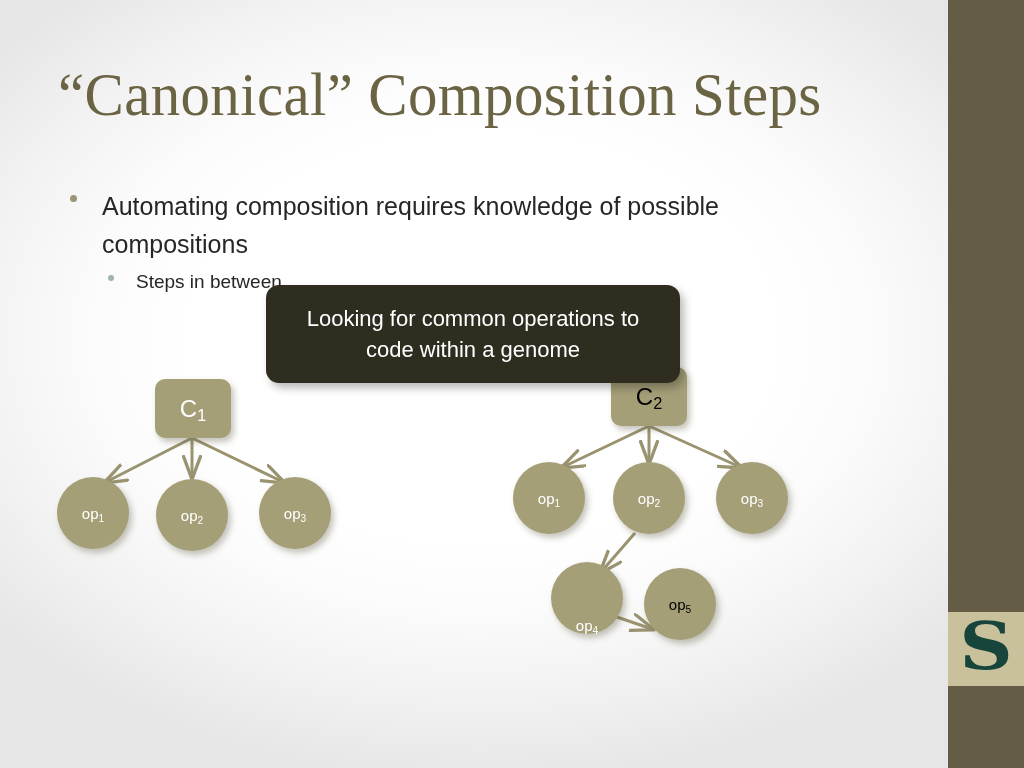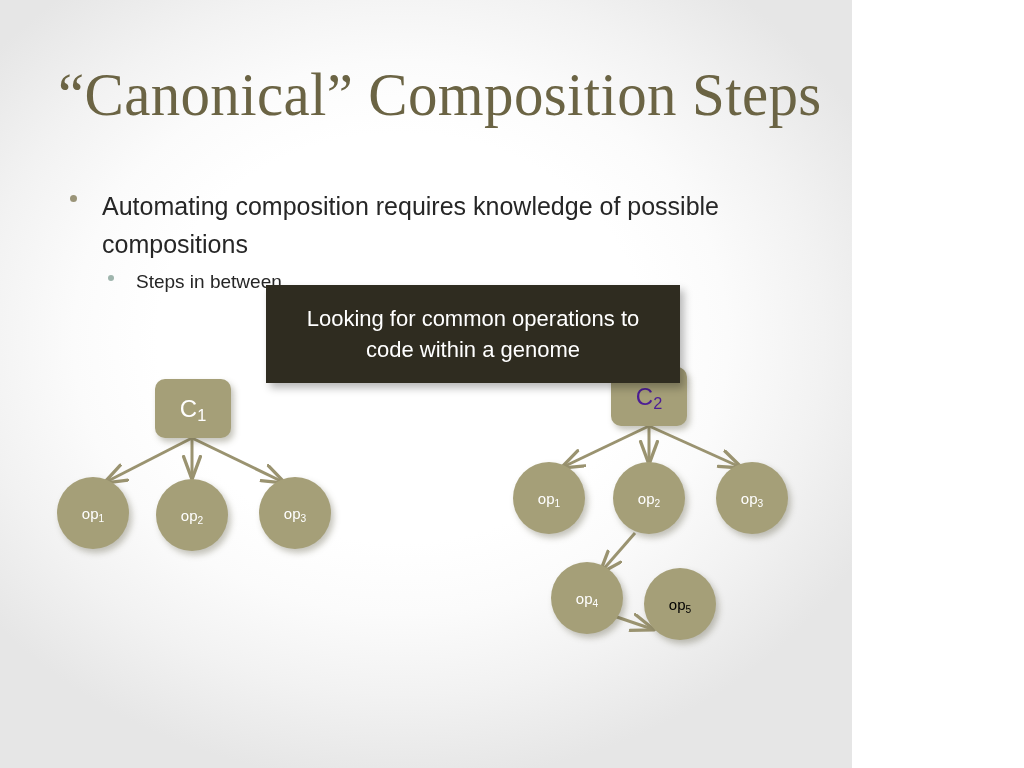--- a/index.html
+++ b/index.html
@@ -15,7 +15,7 @@
   }
   #slide {
     position: relative;
-    width: 852px;
+    width: 1024px;
     height: 768px;
     overflow: hidden;
     background:

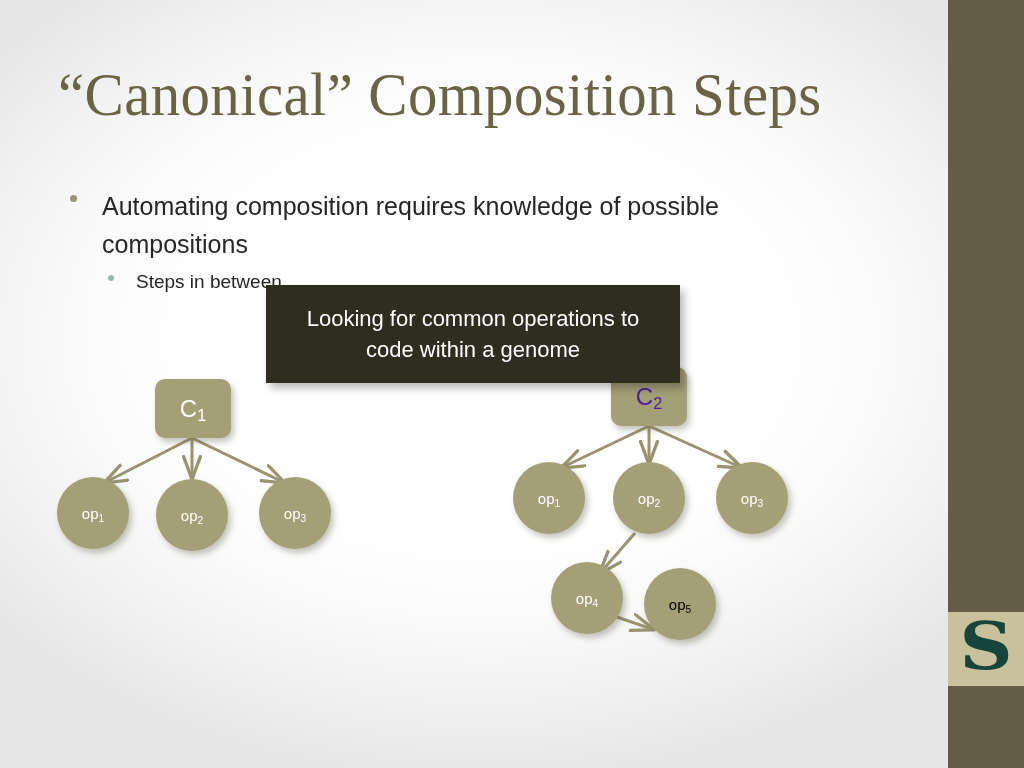--- a/index.html
+++ b/index.html
@@ -171,6 +171,7 @@
     line-height: 31px;
     padding: 4px 16px;
     box-sizing: border-box;
+    border-radius: 13px;
   }
 </style>
 </head>

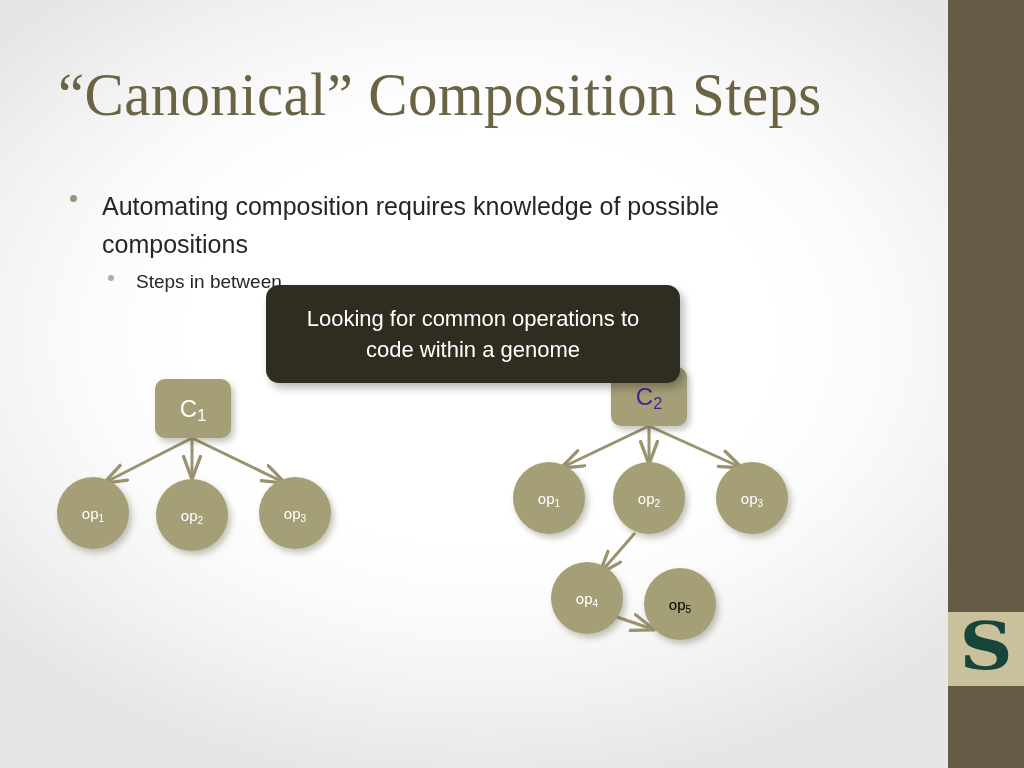--- a/index.html
+++ b/index.html
@@ -226,7 +226,7 @@
     <span class="lbl">op<sub>3</sub></span>
   </div>
 
-  <div class="node box" style="left: 611px; top: 367px; width: 76px; height: 59px; background: rgb(165, 159, 120); color: #4c1d95;">
+  <div class="node box" style="left: 611px; top: 367px; width: 76px; height: 59px; background: rgb(165, 159, 120); color: #000000;">
     <span class="lbl">C<sub>2</sub></span>
   </div>
   <div class="node circle" style="left: 513px; top: 462px; width: 72px; height: 72px; background: rgb(165, 159, 120); color: rgb(255, 255, 255);">

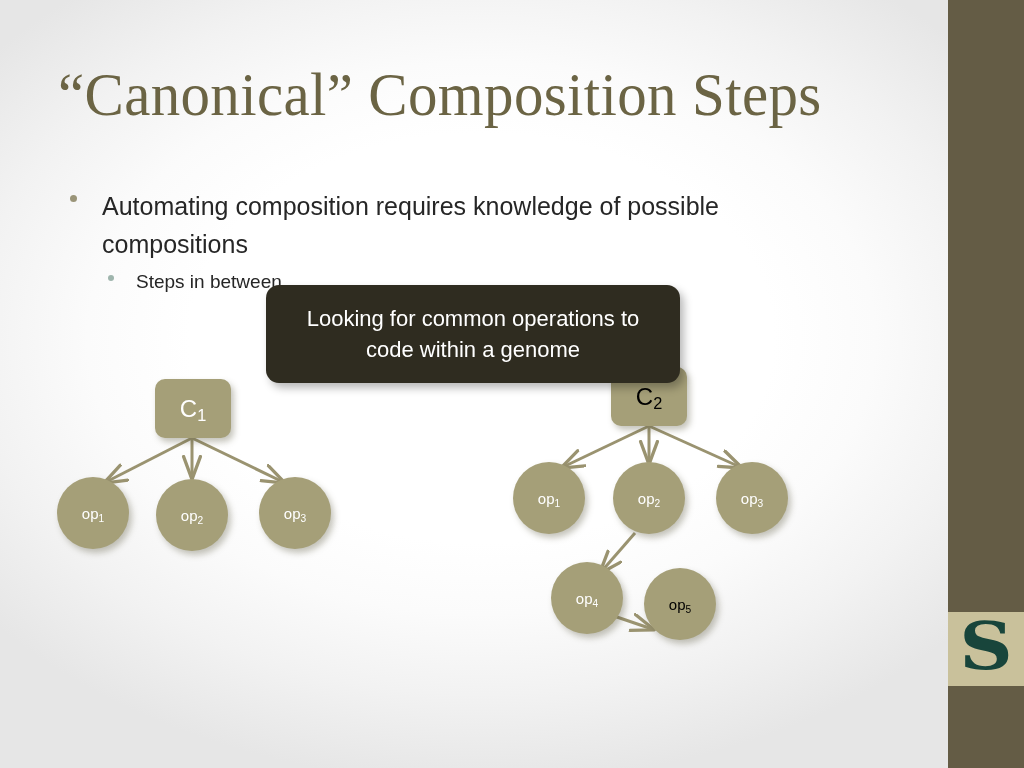--- a/index.html
+++ b/index.html
@@ -238,7 +238,7 @@
   <div class="node circle" style="left: 716px; top: 462px; width: 72px; height: 72px; background: rgb(165, 159, 120); color: rgb(255, 255, 255);">
     <span class="lbl">op<sub>3</sub></span>
   </div>
-  <div class="node circle" style="left: 551px; top: 562px; width: 72px; height: 72px; background: rgb(165, 159, 120); color: rgb(255, 255, 255);">
+  <div class="node circle" style="left: 551px; top: 562px; width: 72px; height: 72px; background: rgb(165, 159, 120); color: rgb(255, 255, 255); align-items: flex-end;">
     <span class="lbl">op<sub>4</sub></span>
   </div>
   <div class="node circle" style="left: 644px; top: 568px; width: 72px; height: 72px; background: rgb(165, 159, 120); color: #000000;">

